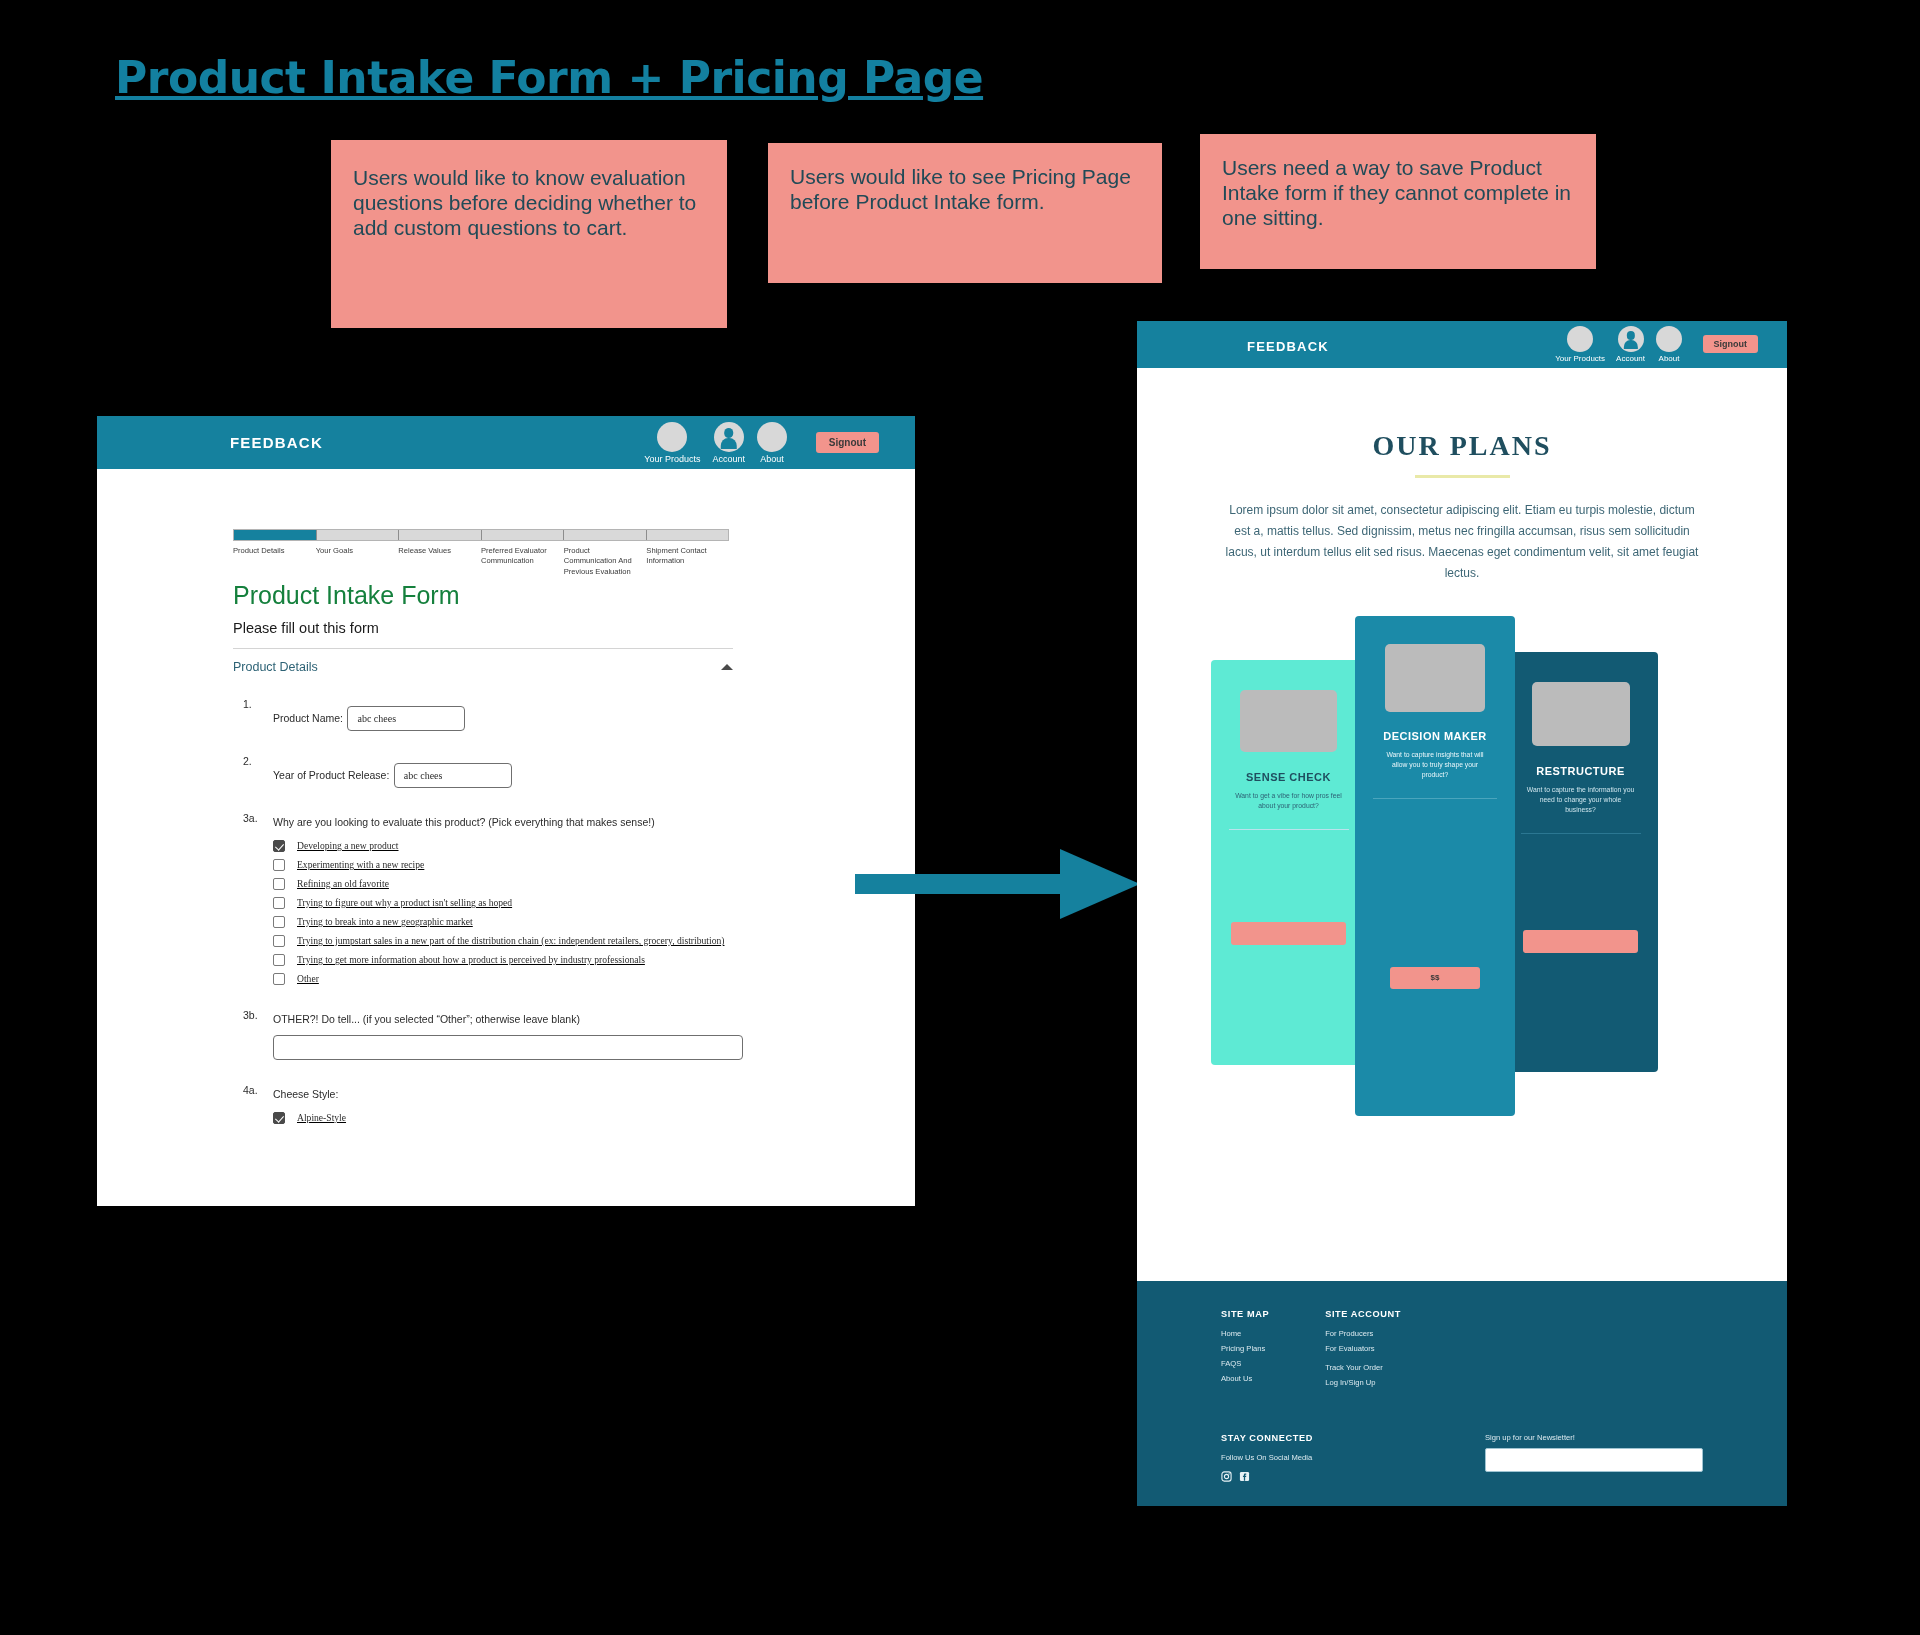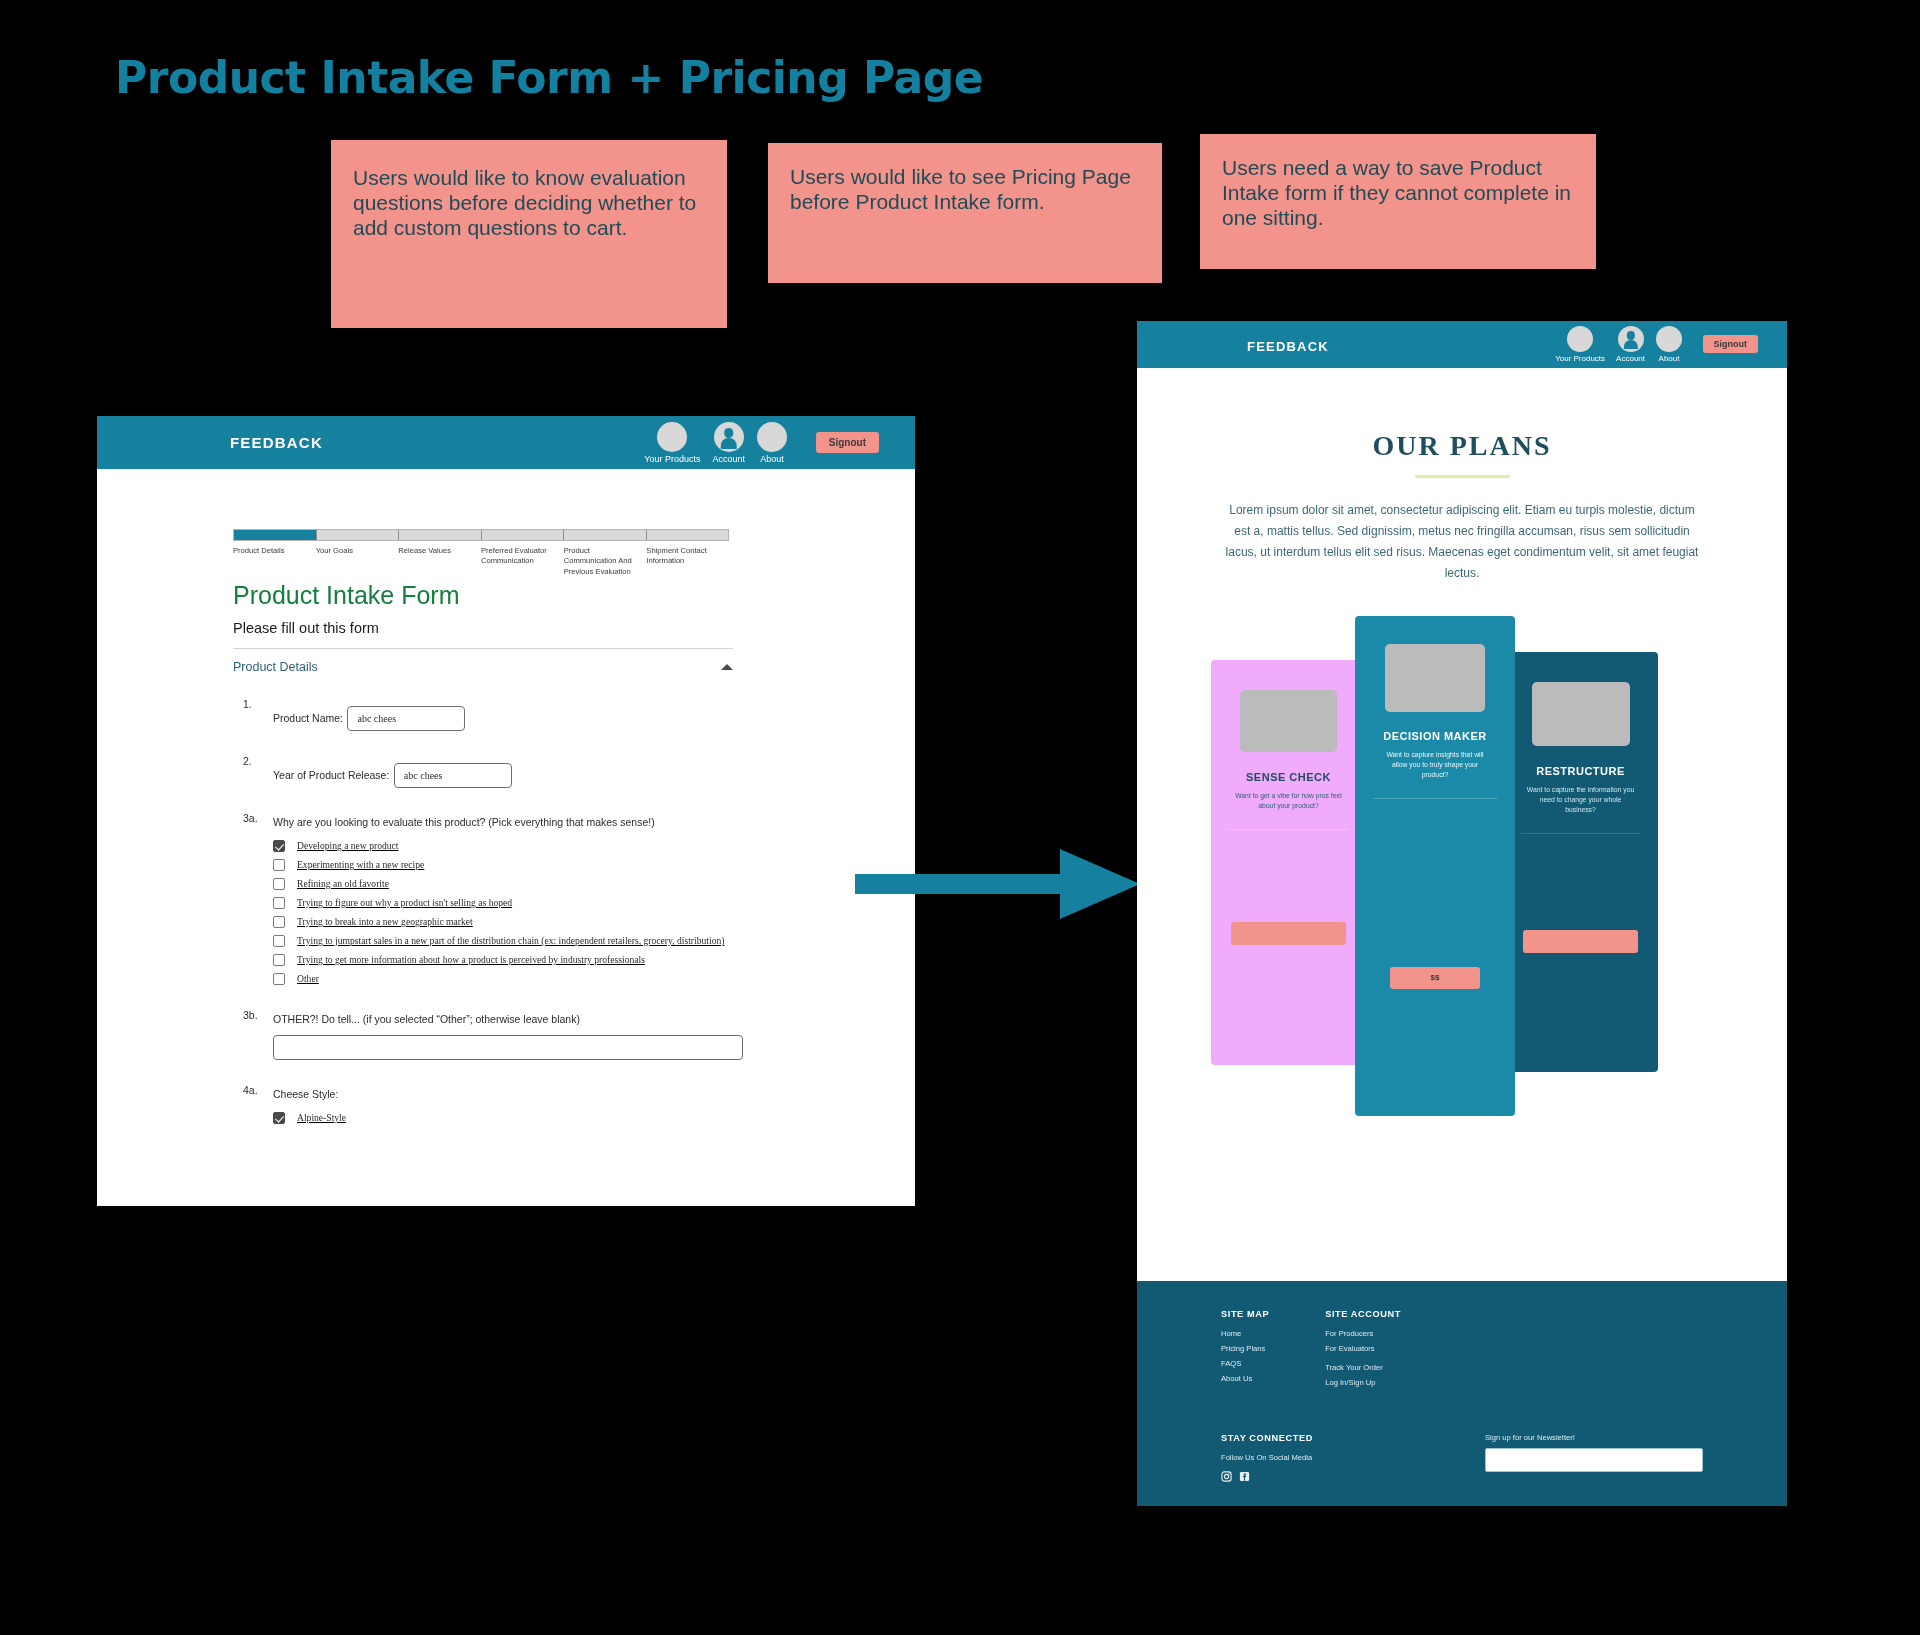--- a/index.html
+++ b/index.html
@@ -17,6 +17,7 @@
     font-size:44px; font-weight:bold; letter-spacing:-0.5px;
     color:#1380a0;
     font-family:"DejaVu Sans", sans-serif;
+    text-decoration:underline;
   }
   
   .note {

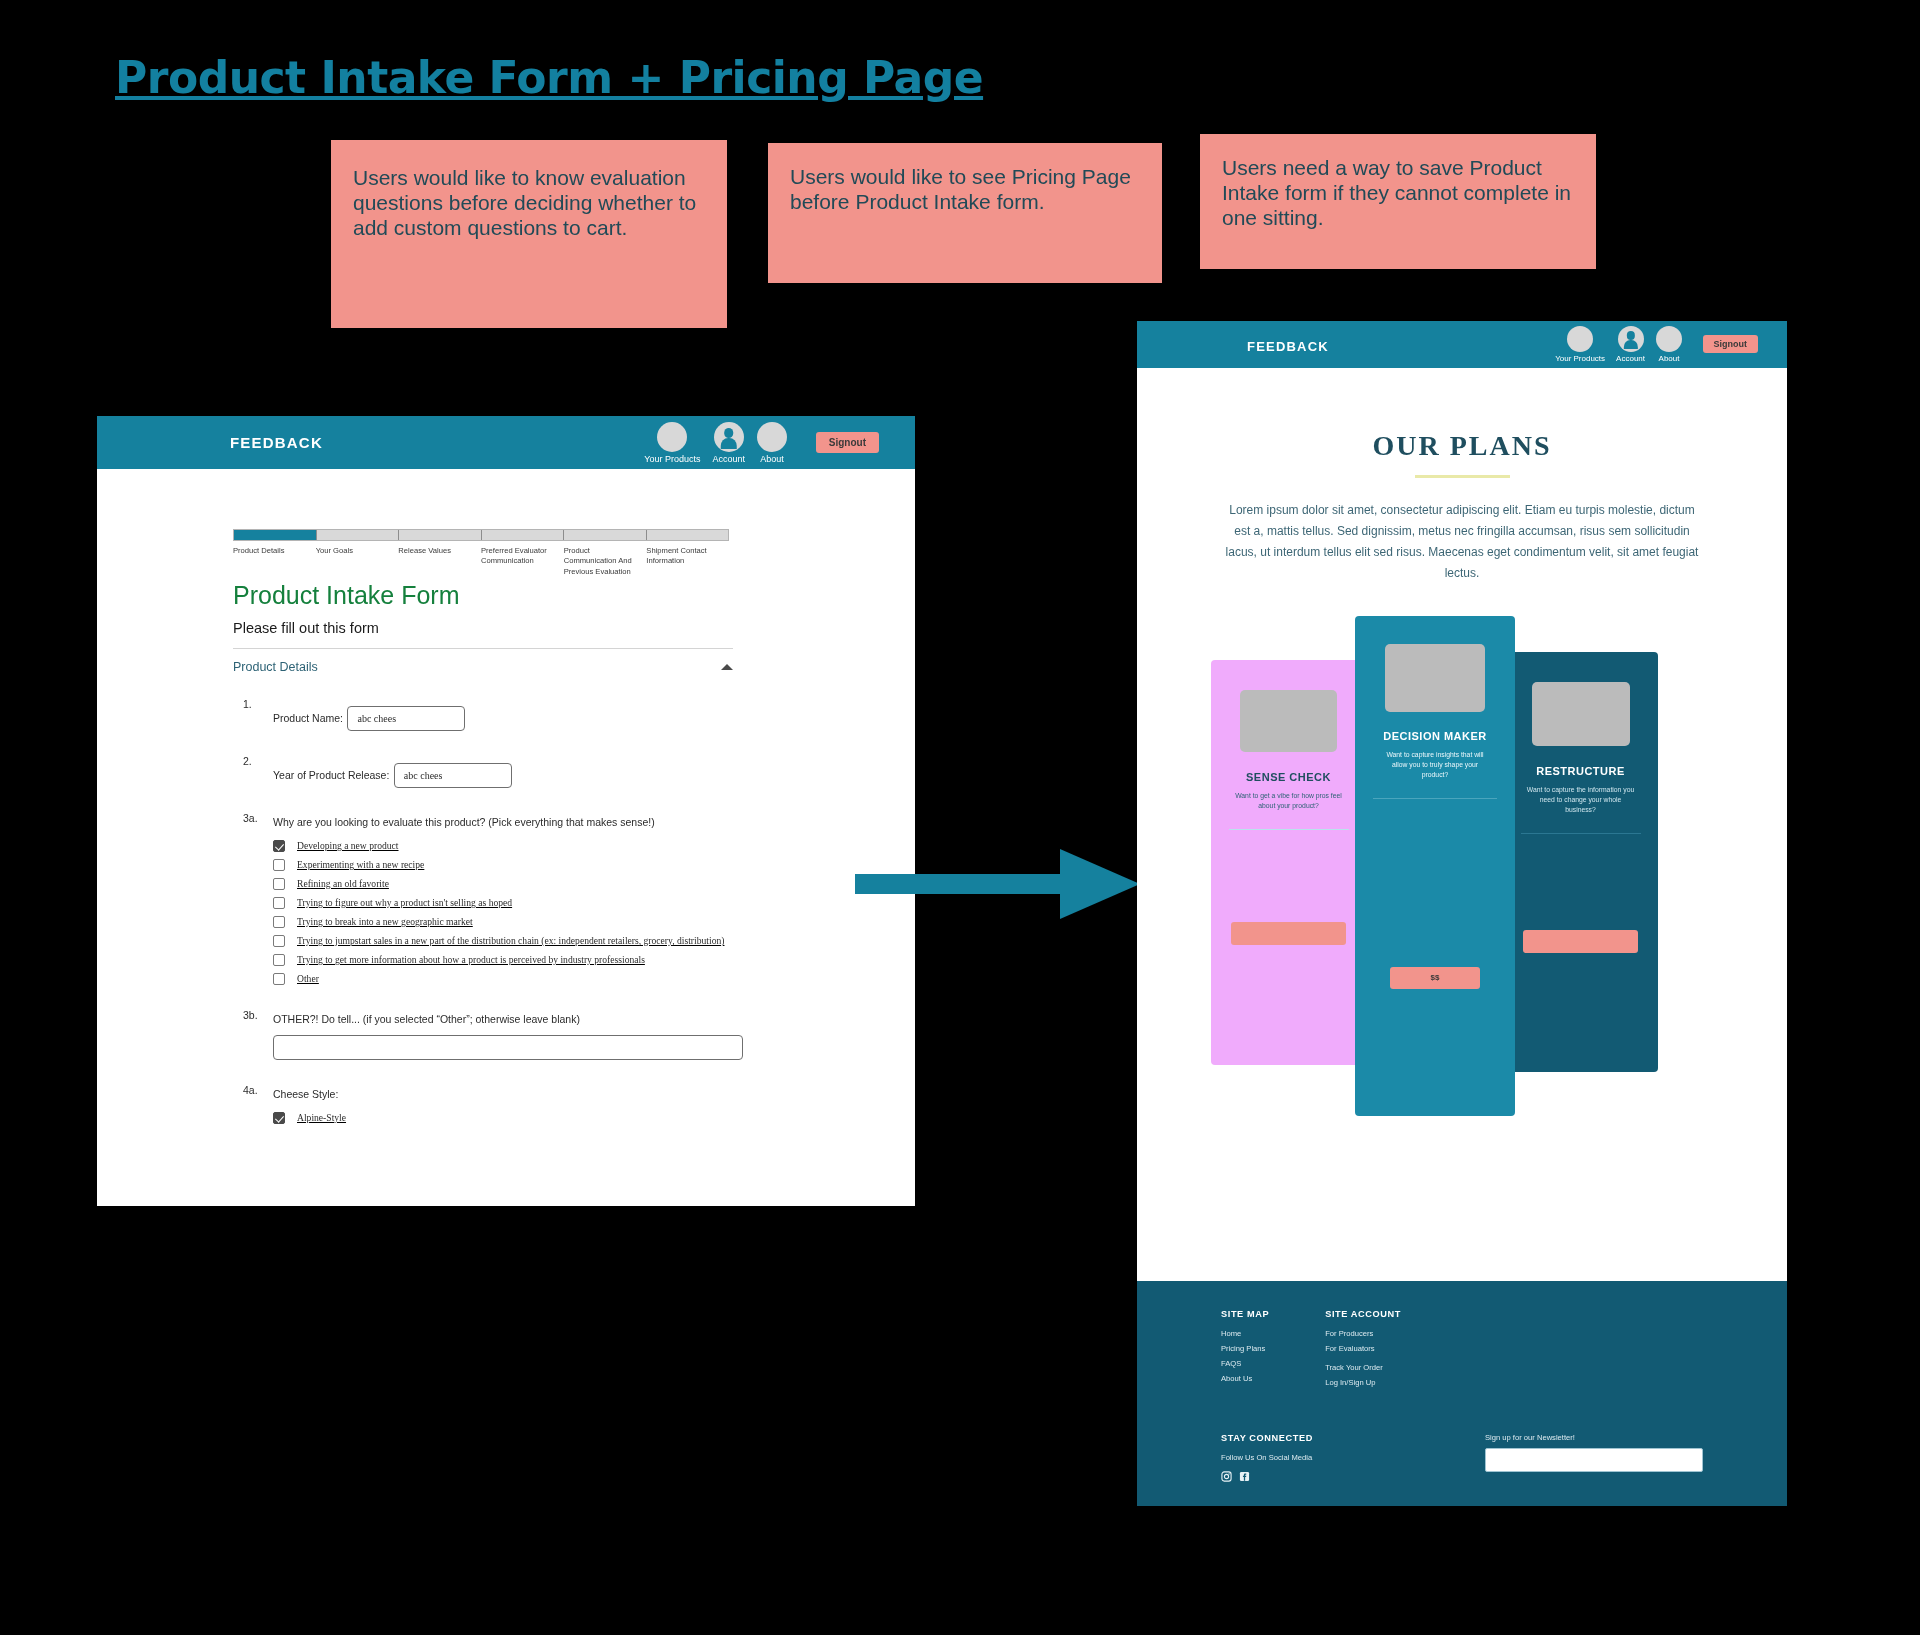--- a/index.html
+++ b/index.html
@@ -158,7 +158,7 @@
     display:block; font-size:8px; font-weight:bold; color:#3a3a3a;
   }
 
-  .card-1 { left:74px; top:44px; width:155px; height:405px; background:#f0abfc; }
+  .card-1 { left:74px; top:44px; width:155px; height:405px; background:#5eead4; }
   .card-1 .thumb { width:97px; height:62px; margin-top:30px; }
   .card-1 .c-title { margin-top:19px; font-size:11px; color:#1f4e5f; }
   .card-1 .c-desc  { margin:8px auto 0 auto; width:110px; font-size:6.8px; color:#2d6275; }

